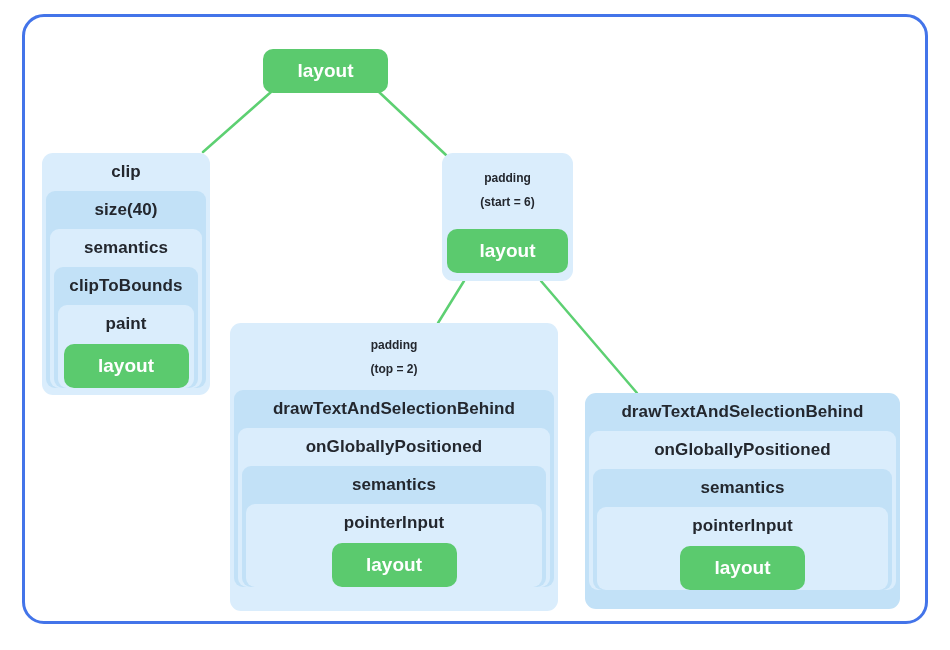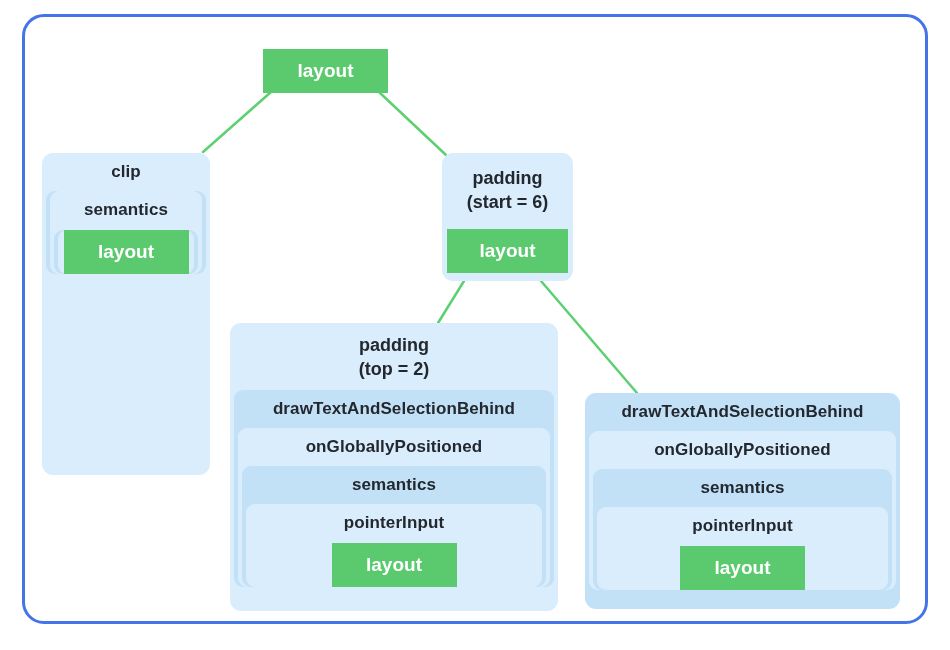--- a/index.html
+++ b/index.html
@@ -26,7 +26,7 @@
   }
   .nest{margin:0 4px 4px 4px;border-radius:9px;}
   .leaf{
-    width:125px;height:44px;margin:1px auto 5px auto;background:#5bca6e;border-radius:0;
+    width:125px;height:44px;margin:1px auto 5px auto;background:#5bca6e;border-radius:10px;
     display:flex;align-items:center;justify-content:center;
     color:#ffffff;font-size:19px;font-weight:700;
   }

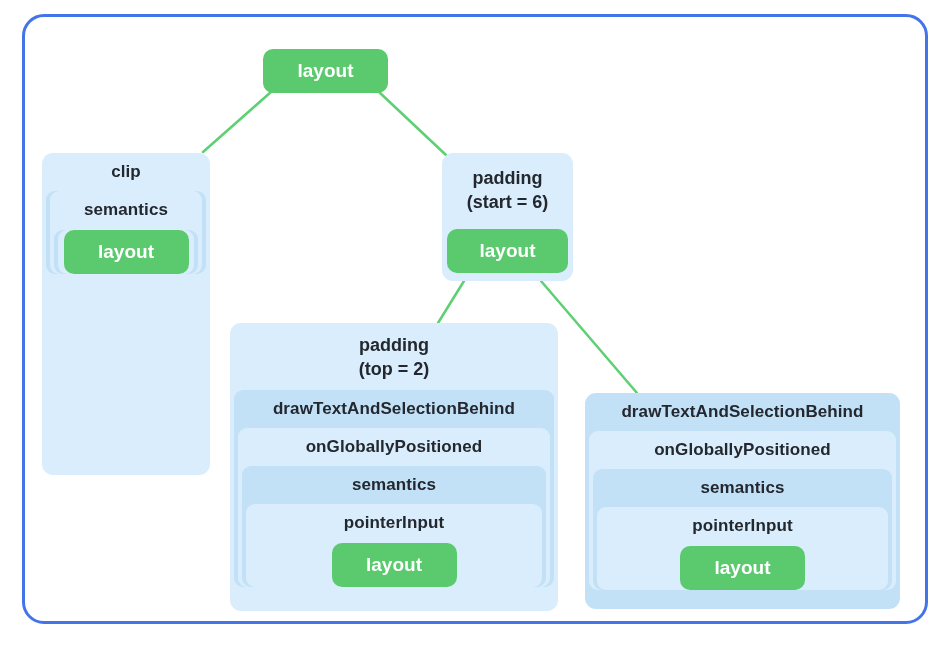--- a/index.html
+++ b/index.html
@@ -31,7 +31,7 @@
     color:#ffffff;font-size:19px;font-weight:700;
   }
   .root-leaf{position:absolute;left:263px;top:49px;margin:0;}
-  #box-clip{left:42px;top:153px;width:168px;height:322px;}
+  #box-clip{left:42px;top:153px;width:168px;height:242px;}
   #box-padding-start{left:442px;top:153px;width:131px;height:128px;}
   #box-padding-start .hdr2{height:74px;}
   #box-padding-start .leaf{margin:2px auto 6px auto;width:121px;}

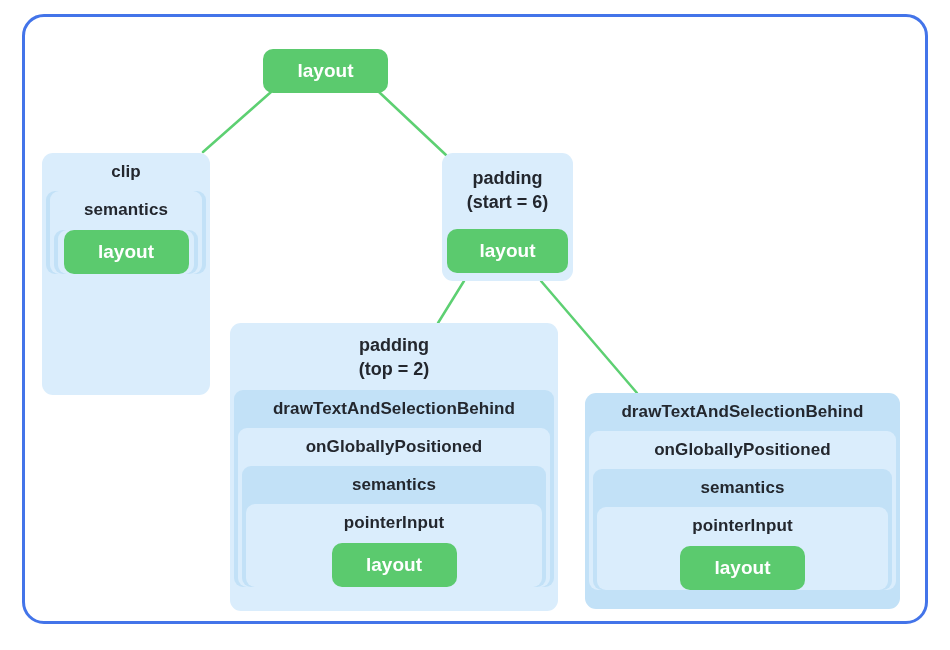--- a/index.html
+++ b/index.html
@@ -22,7 +22,7 @@
   }
   .hdr2{
     display:flex;flex-direction:column;align-items:center;justify-content:center;
-    font-size:18px;font-weight:700;color:#23272e;line-height:24px;white-space:nowrap;
+    font-size:12px;font-weight:700;color:#23272e;line-height:24px;white-space:nowrap;
   }
   .nest{margin:0 4px 4px 4px;border-radius:9px;}
   .leaf{

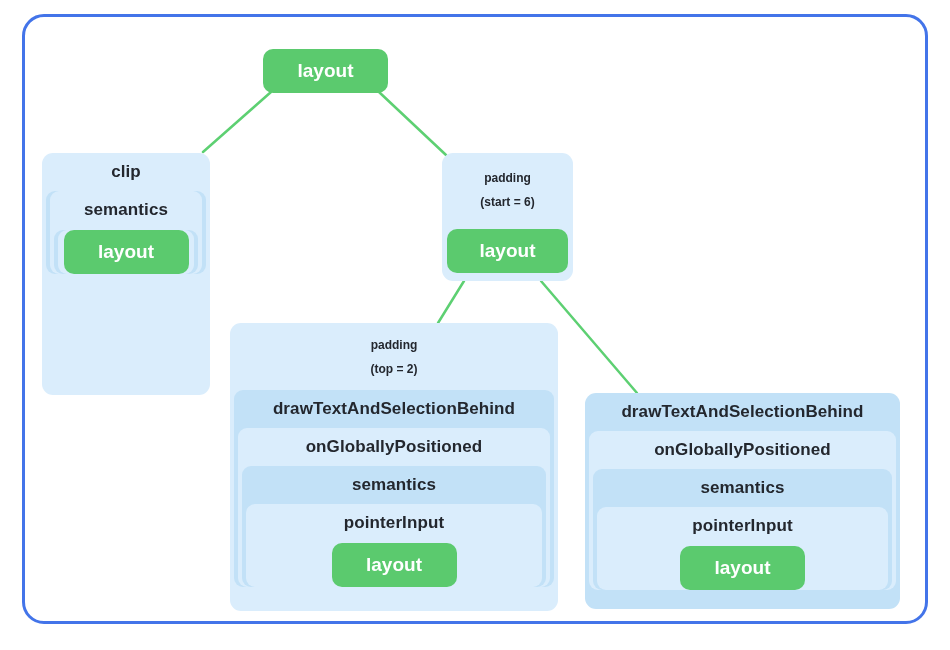--- a/index.html
+++ b/index.html
@@ -58,6 +58,7 @@
   <div class="box light" id="box-clip">
     <div class="hdr">clip</div>
     <div class="nest mid">
+      <div class="hdr">size(40)</div>
       <div class="nest light">
         <div class="hdr">semantics</div>
         <div class="nest mid">

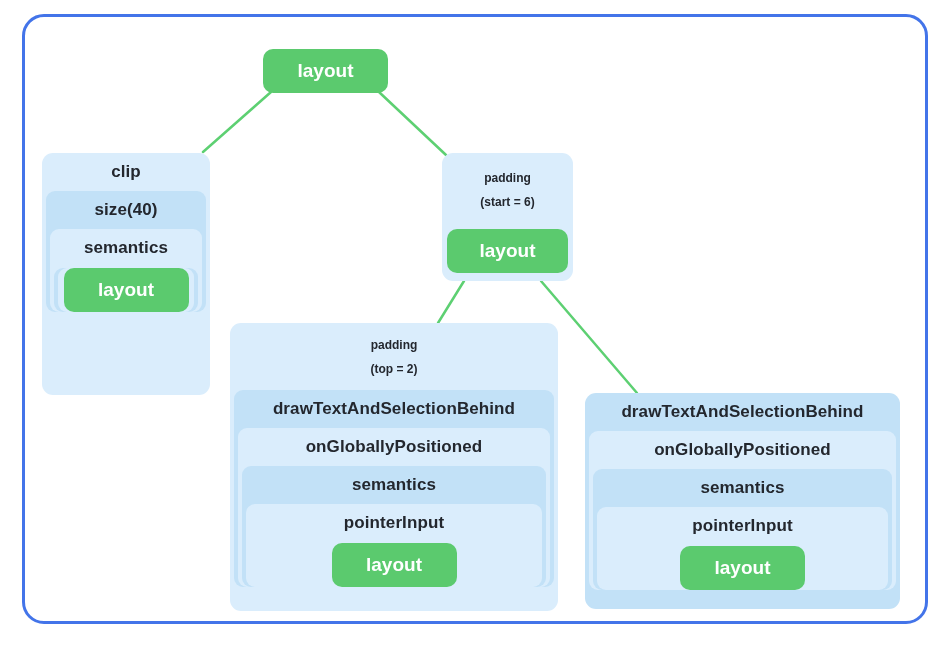--- a/index.html
+++ b/index.html
@@ -62,6 +62,7 @@
       <div class="nest light">
         <div class="hdr">semantics</div>
         <div class="nest mid">
+          <div class="hdr">clipToBounds</div>
           <div class="nest light">
             <div class="leaf">layout</div>
           </div>

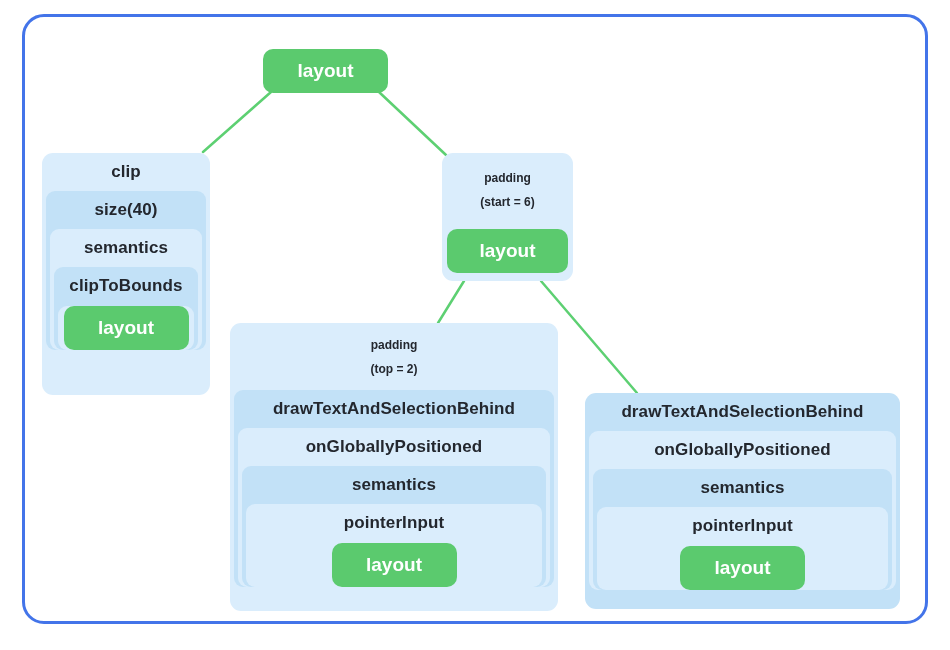--- a/index.html
+++ b/index.html
@@ -64,6 +64,7 @@
         <div class="nest mid">
           <div class="hdr">clipToBounds</div>
           <div class="nest light">
+            <div class="hdr">paint</div>
             <div class="leaf">layout</div>
           </div>
         </div>

